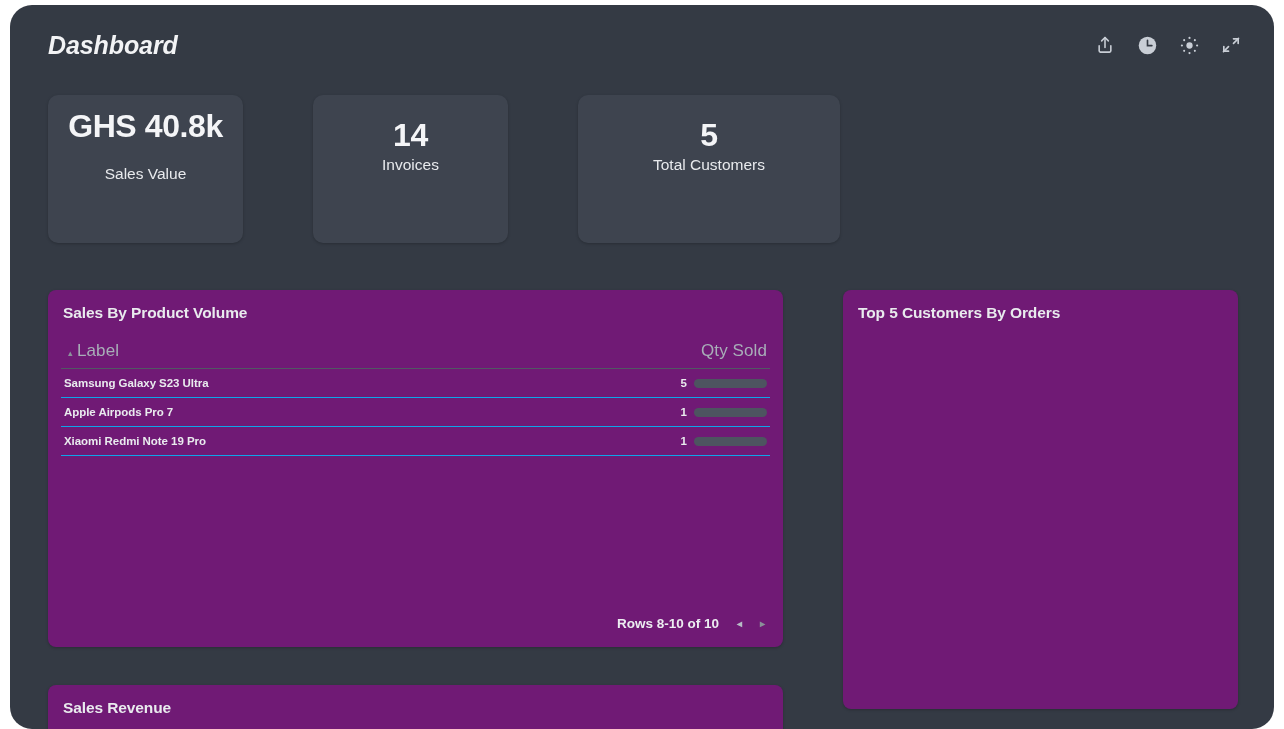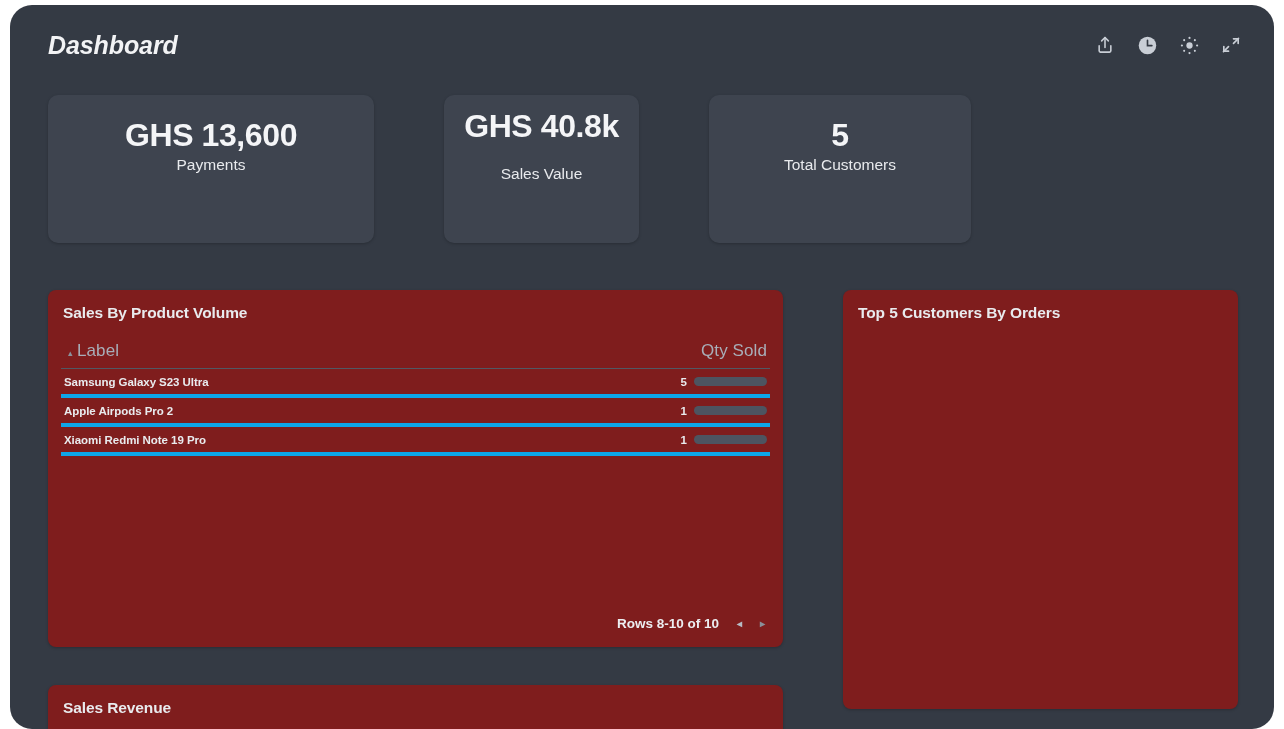--- a/index.html
+++ b/index.html
@@ -271,10 +271,6 @@
   </div>
 
   <div class="stats">
-    <div class="stat-card c1">
-      <div class="stat-value">GHS 13,600</div>
-      <div class="stat-label">Payments</div>
-    </div>
     <div class="stat-card c2">
       <div class="stat-value">GHS 40.8k</div>
       <div class="stat-label">Sales Value</div>

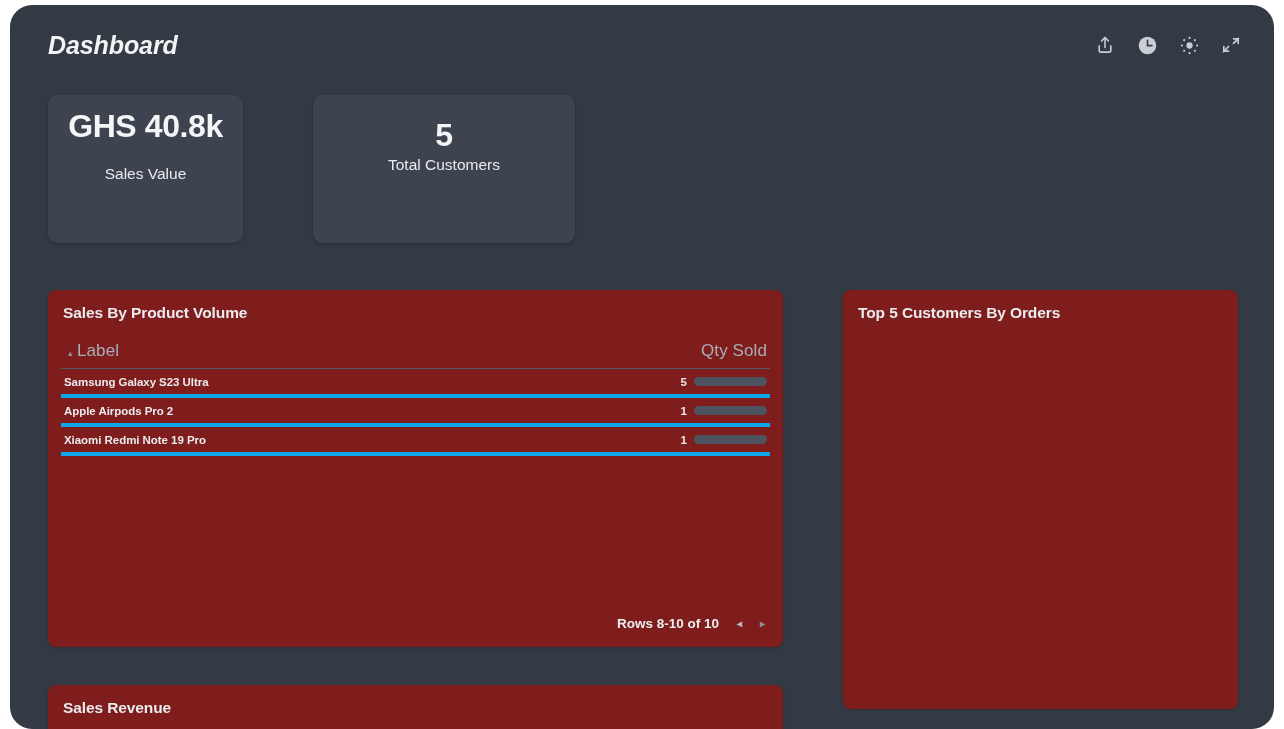--- a/index.html
+++ b/index.html
@@ -275,6 +275,10 @@
       <div class="stat-value">GHS 40.8k</div>
       <div class="stat-label">Sales Value</div>
     </div>
+    <div class="stat-card c3">
+      <div class="stat-value">14</div>
+      <div class="stat-label">Invoices</div>
+    </div>
     <div class="stat-card c4">
       <div class="stat-value">5</div>
       <div class="stat-label">Total Customers</div>

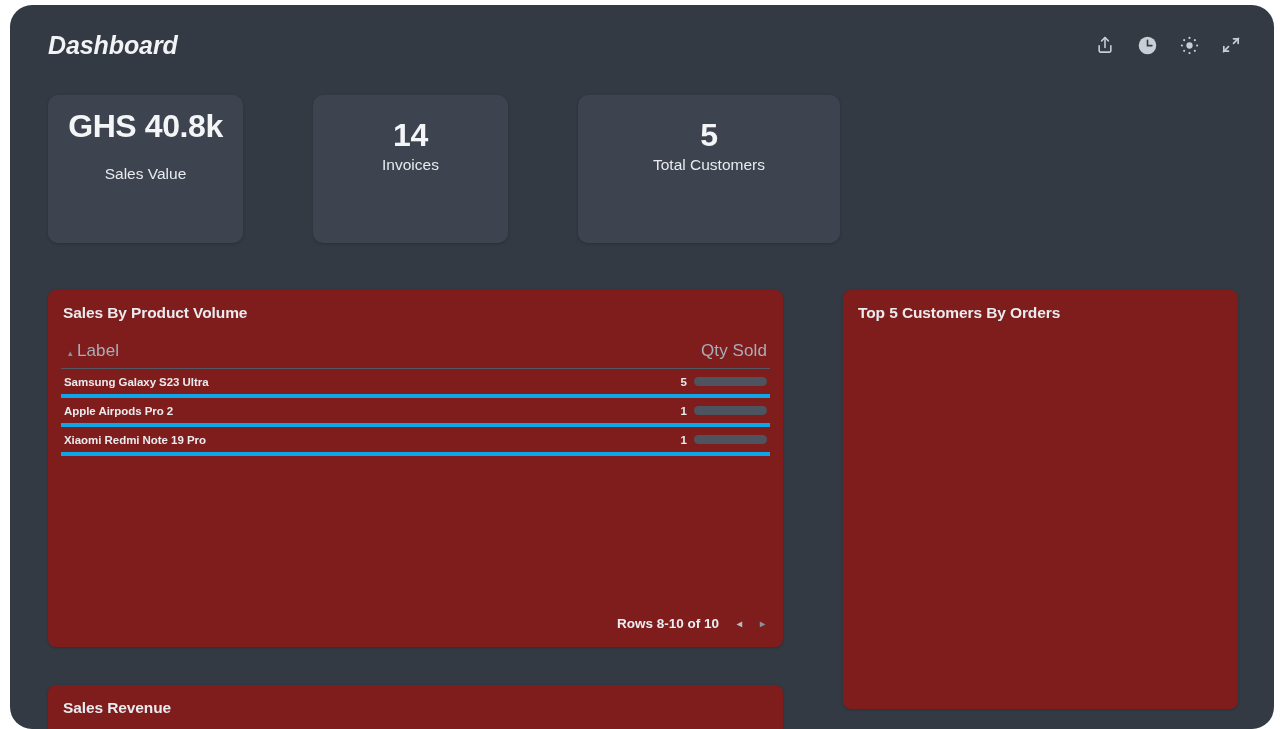--- a/index.html
+++ b/index.html
@@ -95,7 +95,7 @@
   
   .panel {
     position: absolute;
-    background: #7f1d1d;
+    background: #701a75;
     border-radius: 8px;
     box-shadow: 0 1px 3px rgba(0,0,0,0.22);
   }

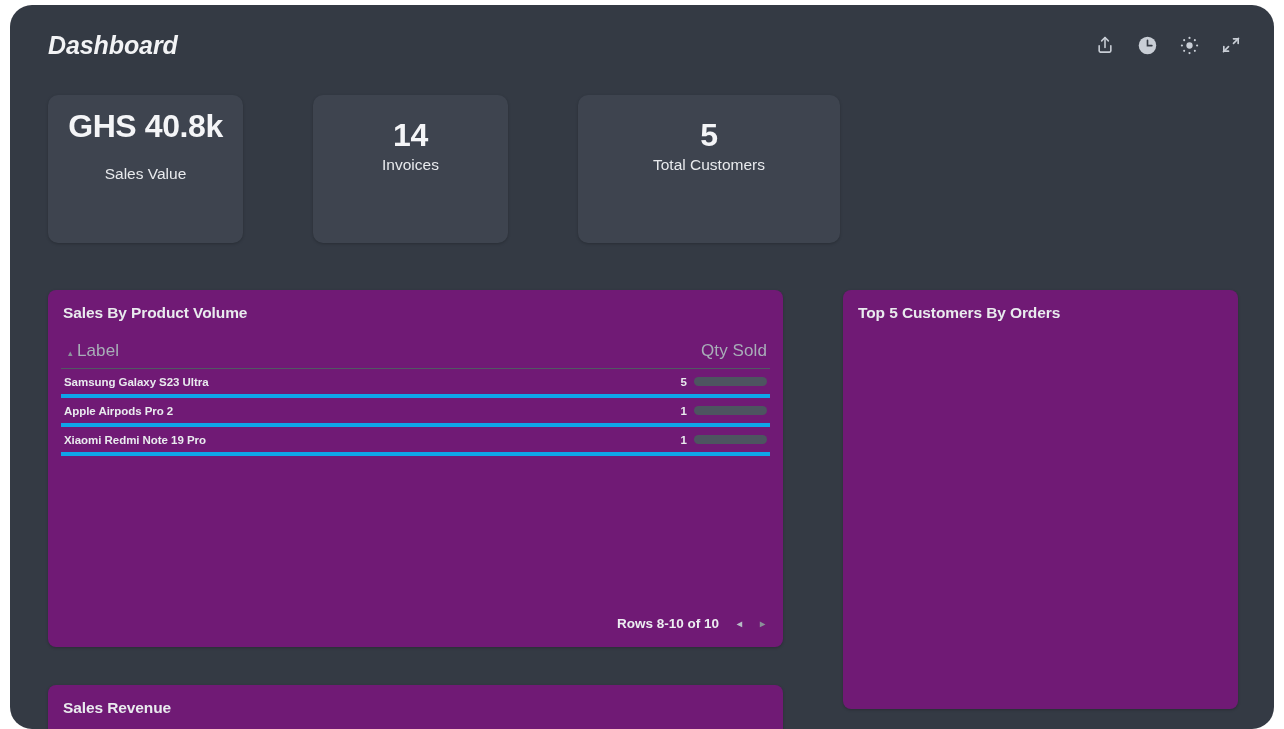--- a/index.html
+++ b/index.html
@@ -137,7 +137,7 @@
     align-items: center;
     justify-content: space-between;
     height: 29px;
-    border-bottom: 4px solid #0ea5e9;
+    border-bottom: 1px solid #0ea5e9;
     padding: 0 3px;
   }
   .cell-label {

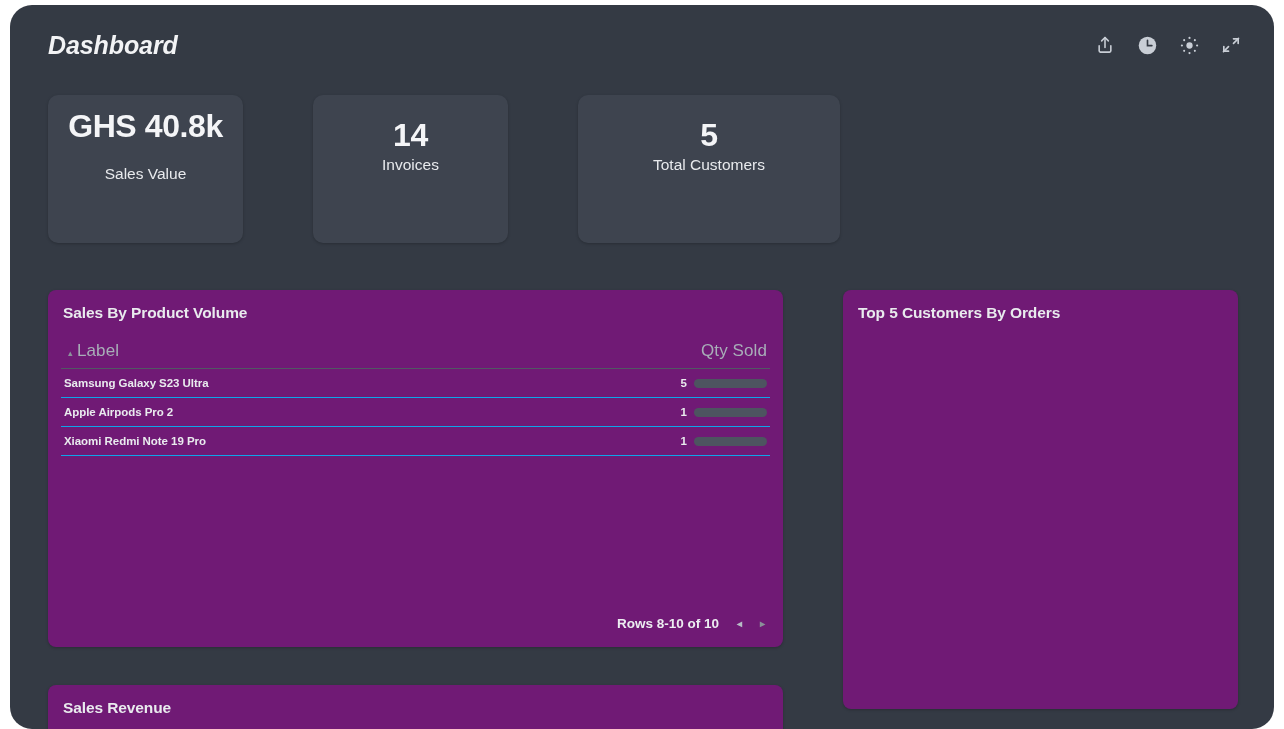--- a/index.html
+++ b/index.html
@@ -310,7 +310,7 @@
       </div>
 
       <div class="tbl-row">
-        <span class="cell-label">Apple Airpods Pro 2</span>
+        <span class="cell-label">Apple Airpods Pro 7</span>
         <span class="cell-qty">
           <span class="qty-num">1</span>
           <span class="qty-bar">

